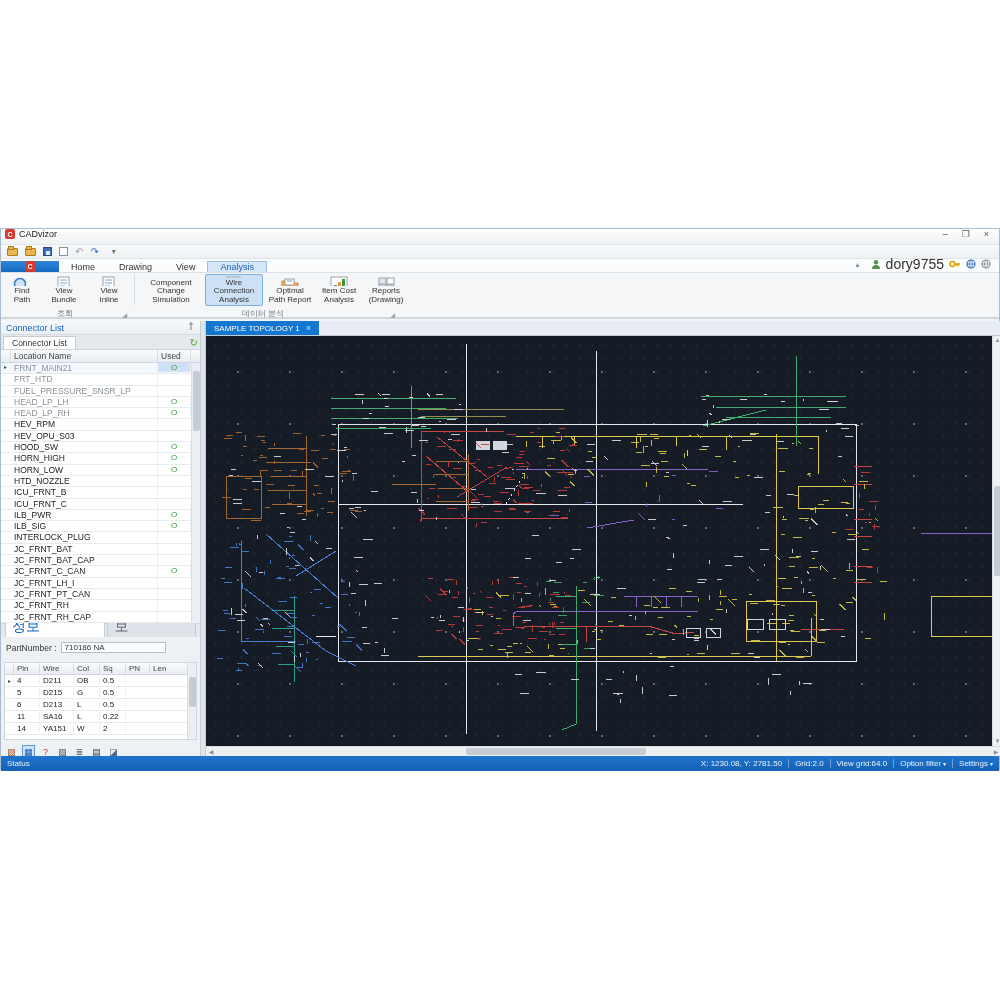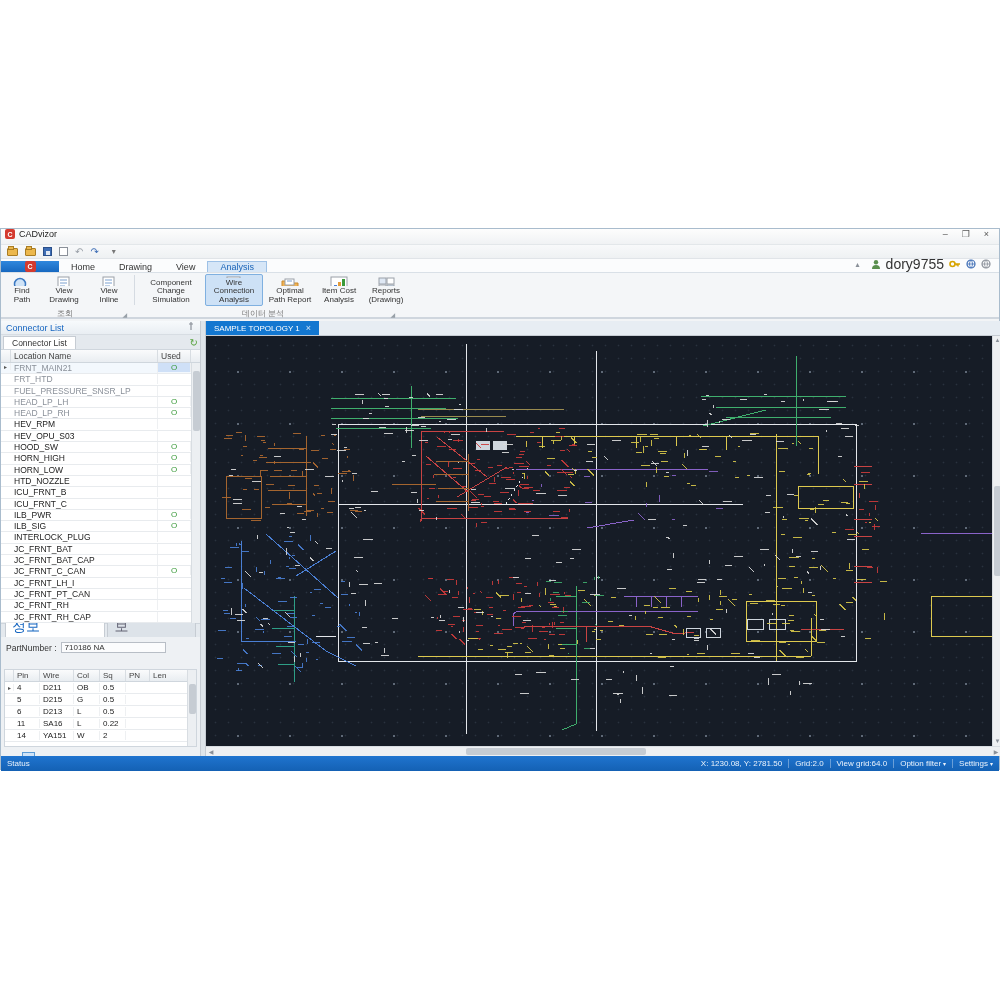--- a/index.html
+++ b/index.html
@@ -196,7 +196,7 @@
                 <line x1="7" y1="10" x2="12" y2="10" stroke="#7aa0cf"></line>
                 <circle cx="15" cy="14" r="3.5" fill="#f3e0b8" stroke="#c98a2e" stroke-width="1.2"></circle>
               </svg>
-            <span>View Drawing</span>
+            <span>View Bundle</span>
           </div>
           <div class="rbtn" style="width:42px">
             <svg width="22" height="20">

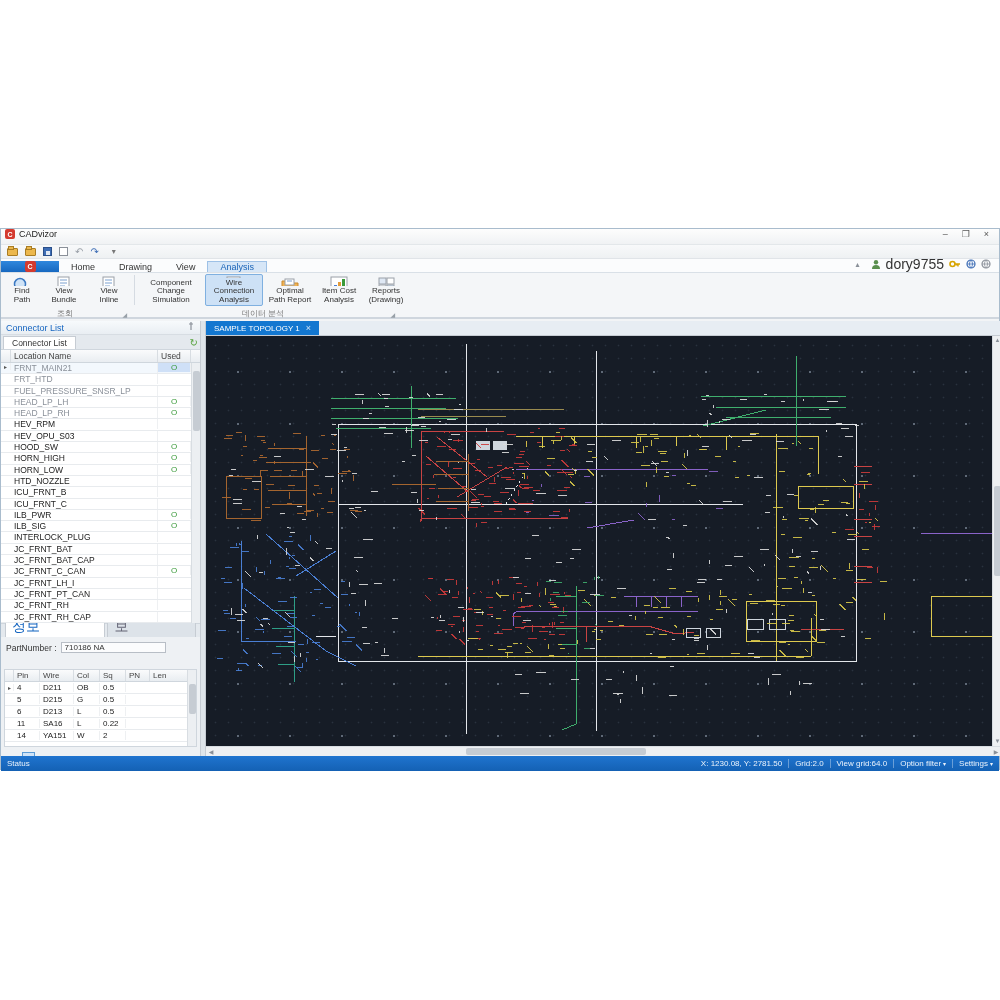--- a/index.html
+++ b/index.html
@@ -86,7 +86,7 @@
   .pnrow{height:21px;display:flex;align-items:center;padding:0 5px;gap:4px;background:#eef1f4;font-size:8.5px;color:#333;}
   .pnrow input{width:105px;height:11px;border:1px solid #b8bec6;background:#fbfcfd;font-size:8px;padding:0 3px;
                font-family:"Liberation Sans",sans-serif;color:#333;}
-  .ptable{position:relative;height:78px;background:#fff;border-top:1px solid #cfd6dd;overflow:hidden;margin:11px 3px 0 3px;border:1px solid #cfd6dd;}
+  .ptable{position:relative;height:78px;background:#fff;border-top:1px solid #cfd6dd;overflow:hidden;margin:4px 3px 0 3px;border:1px solid #cfd6dd;}
   .pthead{display:flex;height:12px;background:linear-gradient(#fafbfc,#e9edf1);border-bottom:1px solid #cfd6dd;font-size:8px;color:#444;}
   .pthead span{padding:1px 3px;border-right:1px solid #d8dde2;}
   .ptrow{display:flex;height:12px;border-bottom:1px solid #e8ebee;font-size:8px;color:#222;align-items:center;}

